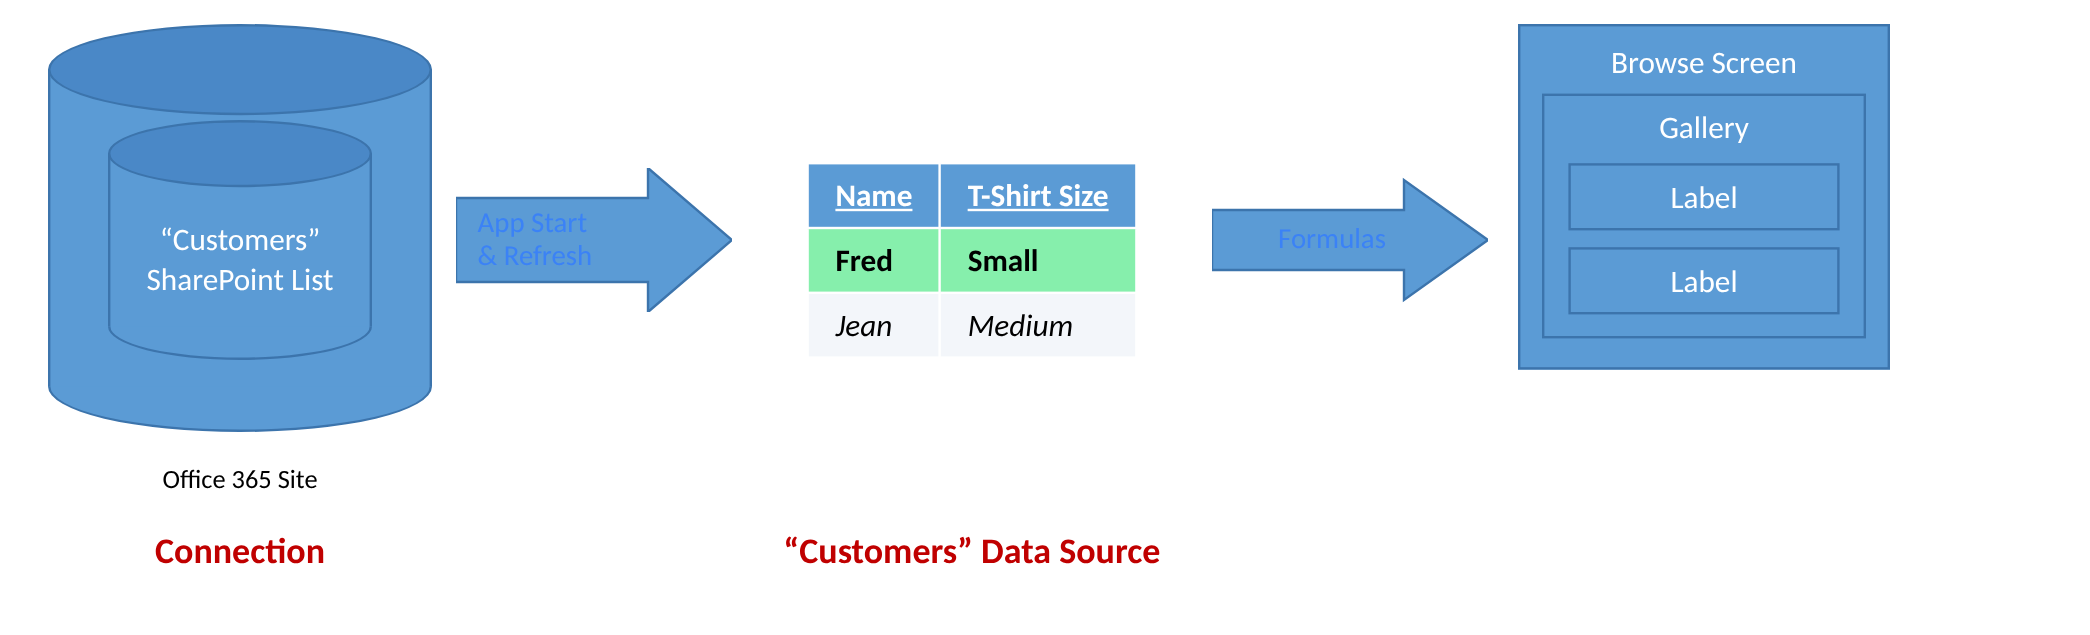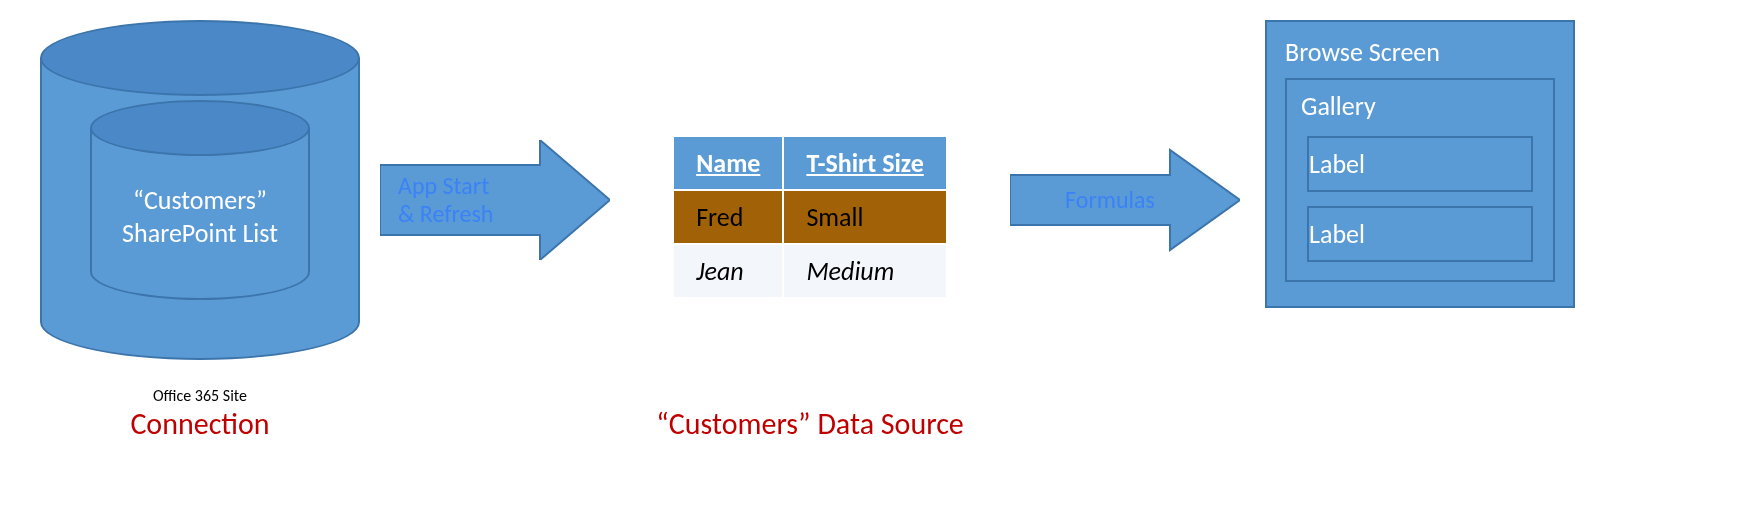--- a/index.html
+++ b/index.html
@@ -135,6 +135,7 @@
     padding: 14px 18px 24px;
     color: #fff;
     font-size: 26px;
+    text-align: center;
   }
   .screen-title { margin-bottom: 10px; }
   .gallery {

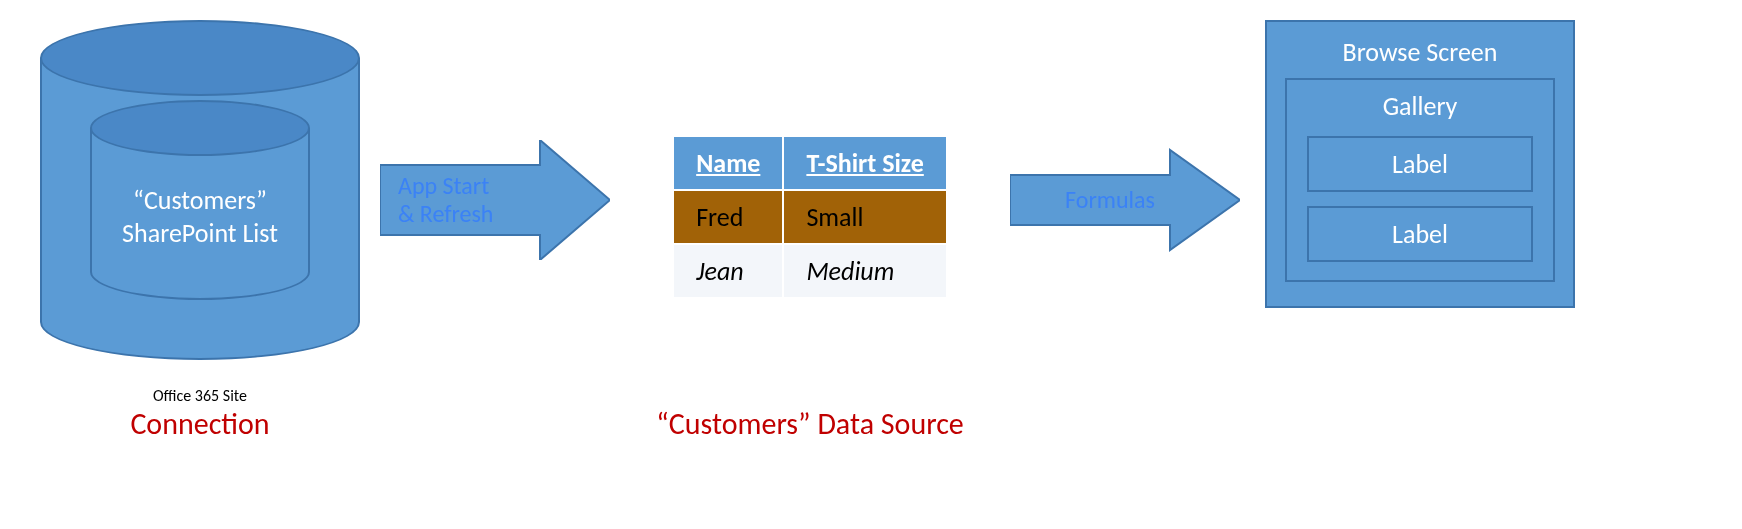--- a/index.html
+++ b/index.html
@@ -124,7 +124,7 @@
     border: 2px solid #fff;
     color: #000;
   }
-  table.data tr.odd td { background: #a16207; }
+  table.data tr.odd td { background: #86efac; font-weight: bold; }
   table.data tr.even td { background: #f3f6fa; font-style: italic; }
   
   .screen-wrap { margin-left: 10px; }

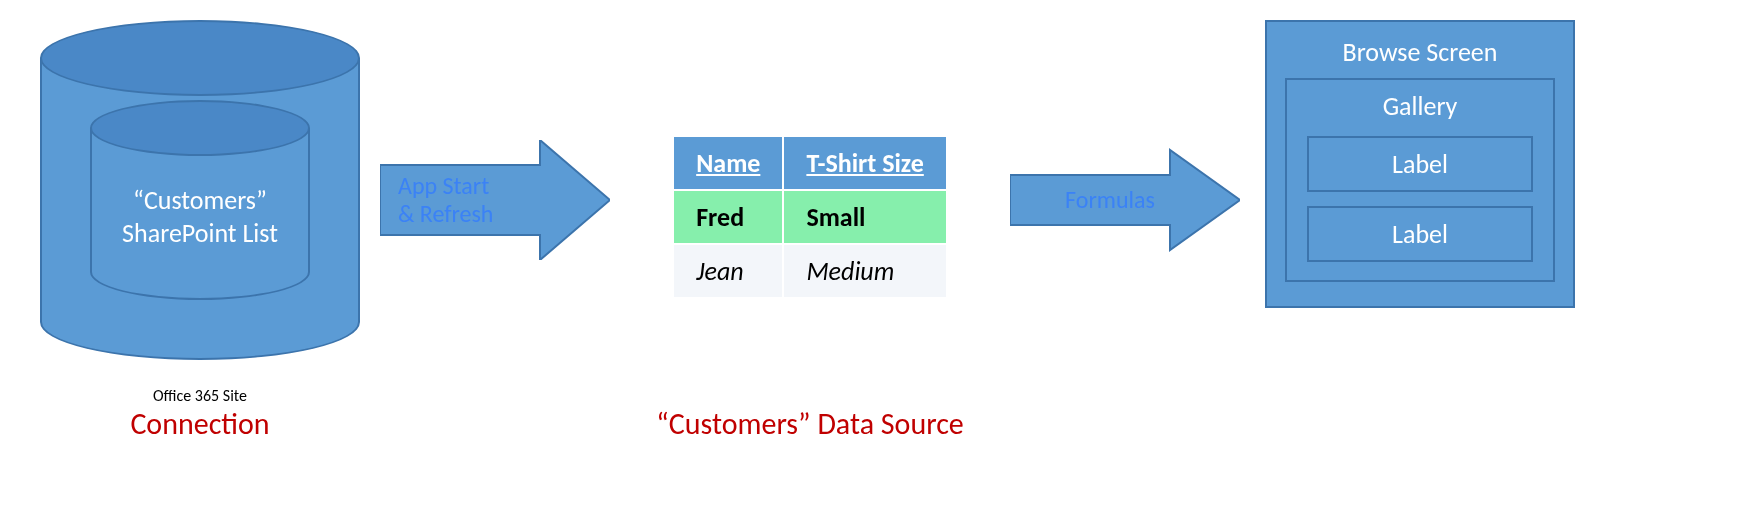--- a/index.html
+++ b/index.html
@@ -82,7 +82,7 @@
     z-index: 5;
   }
   .site-label {
-    font-size: 16px;
+    font-size: 22px;
     color: #000;
     margin-top: 6px;
   }

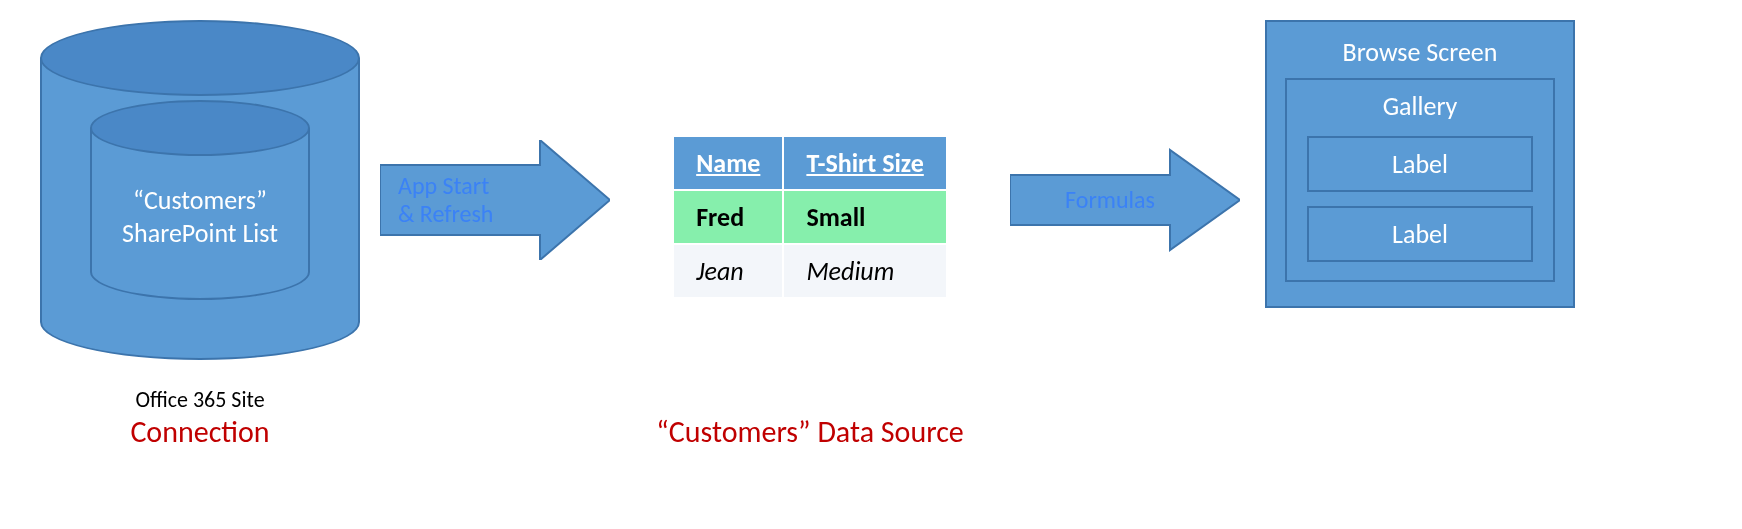--- a/index.html
+++ b/index.html
@@ -152,8 +152,9 @@
   .caption-row {
     display: flex;
     width: 100%;
+    margin-top: 28px;
     font-size: 30px;
-    font-weight: 400;
+    font-weight: 700;
     color: #c00000;
   }
   .cap { text-align: center; }

